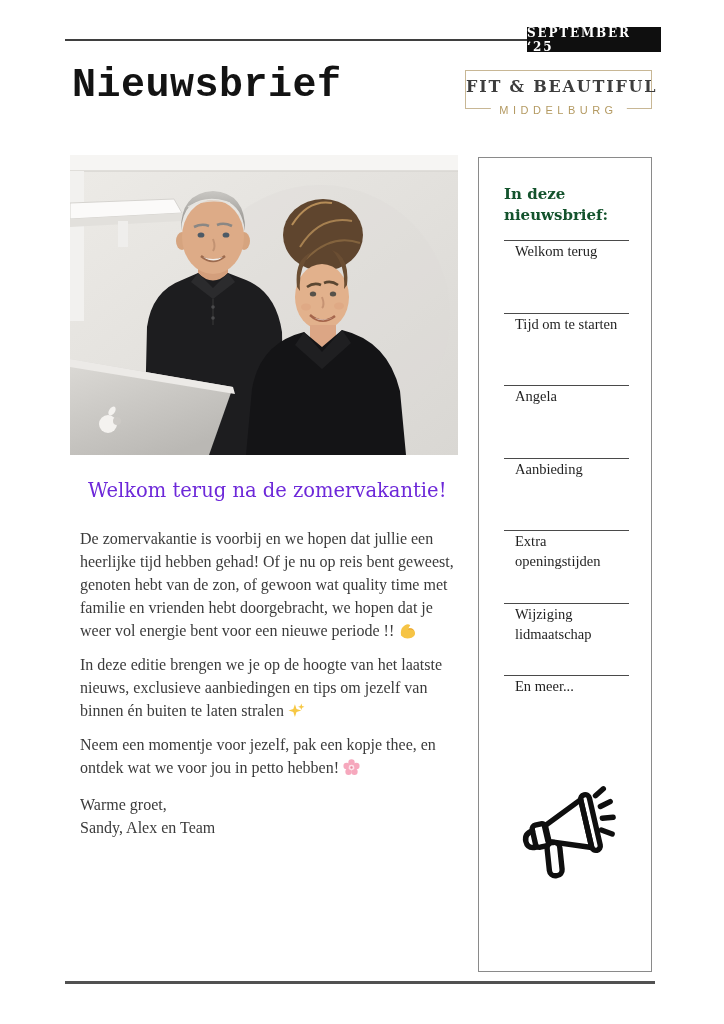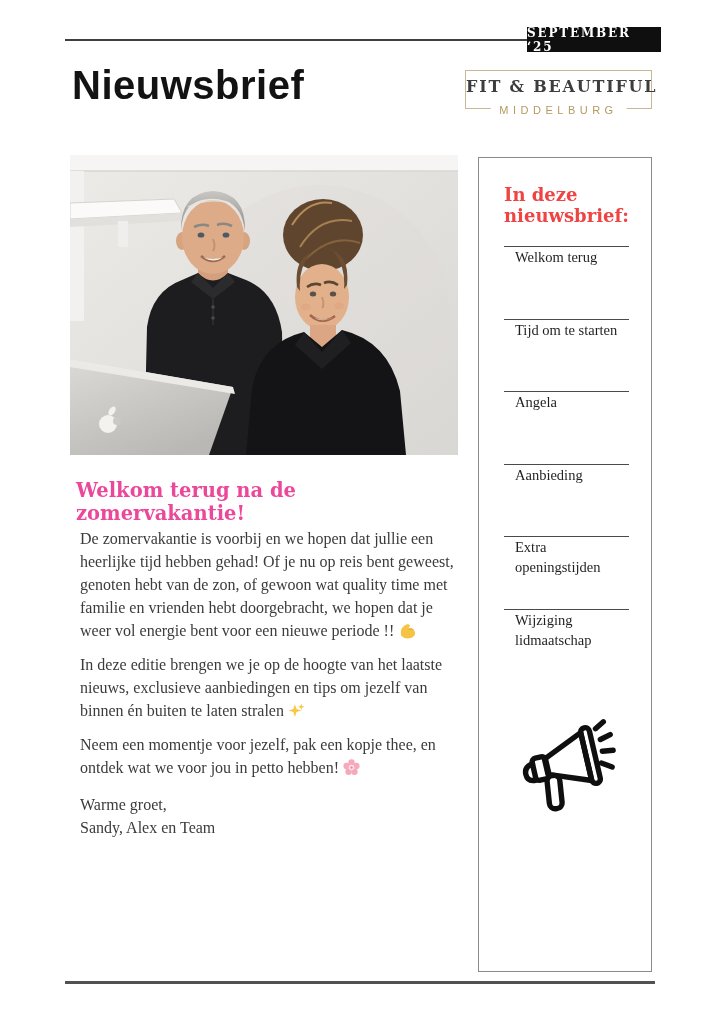--- a/index.html
+++ b/index.html
@@ -11,7 +11,7 @@
   .date-badge { position:absolute; left:527px; top:27px; width:134px; height:25px; background:#0f0f0f;
                 color:#ffffff; display:flex; align-items:center; justify-content:center;
                 font-family:"DejaVu Serif", serif; font-weight:700; font-size:12px; letter-spacing:1.8px; }
-  .title { position:absolute; left:72px; top:63px; margin:0; font-family:Liberation Sans, sans-serif;
+  .title { position:absolute; left:72px; top:63px; margin:0; font-family:Liberation Mono, monospace;
            font-weight:700; font-size:40px; color:#131313; letter-spacing:0.5px; }
   .logo-box { position:absolute; left:465px; top:70px; width:187px; height:39px;
               border:1.6px solid #c8b795; box-sizing:border-box; }

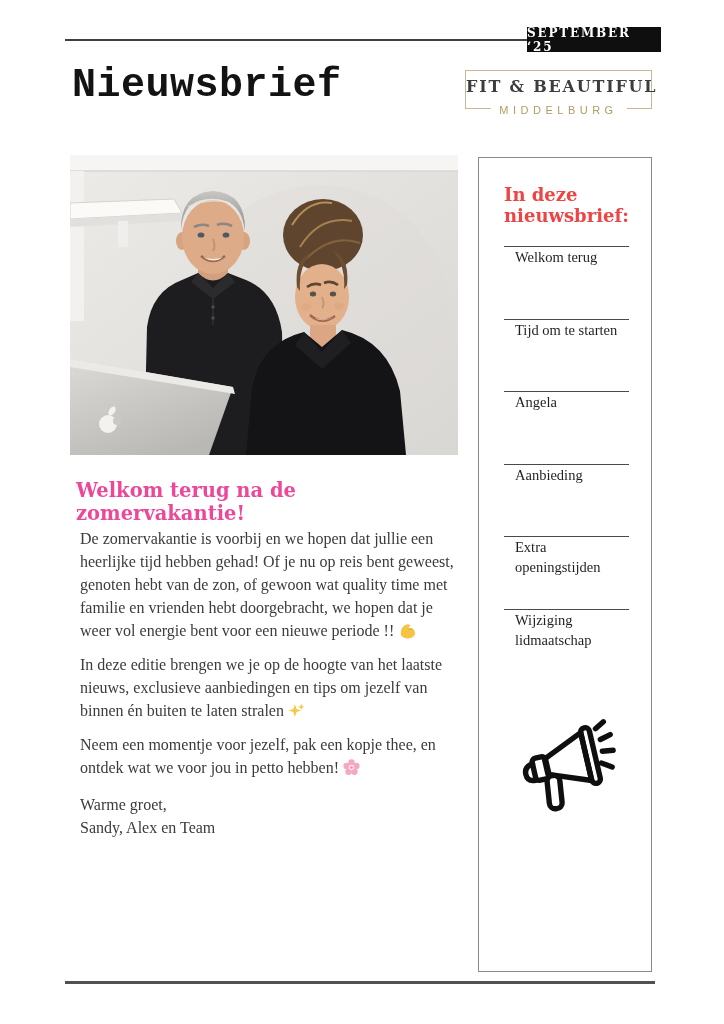--- a/index.html
+++ b/index.html
@@ -37,8 +37,8 @@
   
   .sidebar { position:absolute; left:478px; top:157px; width:174px; height:815px;
              border:1px solid #8a8a8a; box-sizing:border-box; padding:0 22px 0 25px; }
-  .sidebar-heading { margin:26px 0 13px; font-family:"DejaVu Serif", serif; font-weight:700;
-                     font-size:18px; line-height:21px; color:#ef4444; height:49px; }
+  .sidebar-heading { margin:26px 0 7px; font-family:"DejaVu Serif", serif; font-weight:700;
+                     font-size:15px; line-height:21px; color:#14532d; height:49px; }
   .toc-item { border-top:1.5px solid #4a4a4a; height:72.5px; box-sizing:border-box;
               display:flex; padding-left:11px; font-size:14.5px;
               line-height:20px; color:#1f1f1f; cursor:pointer; }

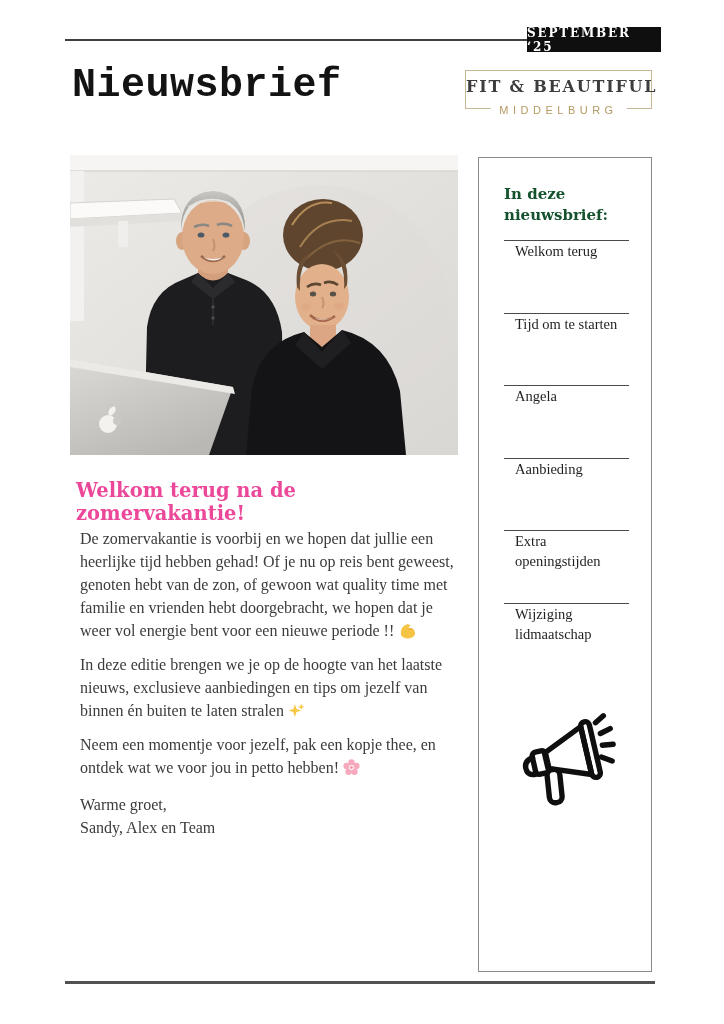--- a/index.html
+++ b/index.html
@@ -26,8 +26,8 @@
   .photo svg { display:block; }
 
   
-  .article-heading { position:absolute; left:76px; top:479px; width:395px; margin:0;
-                     font-family:"DejaVu Serif", serif; font-weight:700; font-size:19.5px; color:#ec4899; }
+  .article-heading { position:absolute; left:88px; top:479px; width:395px; margin:0;
+                     font-family:"DejaVu Serif", serif; font-weight:400; font-size:19.5px; color:#6d28d9; }
   .article-body { position:absolute; left:80px; top:527px; width:386px; font-size:16px;
                   line-height:23px; color:#3b3b3b; }
   .article-body p { margin:0 0 11px; }

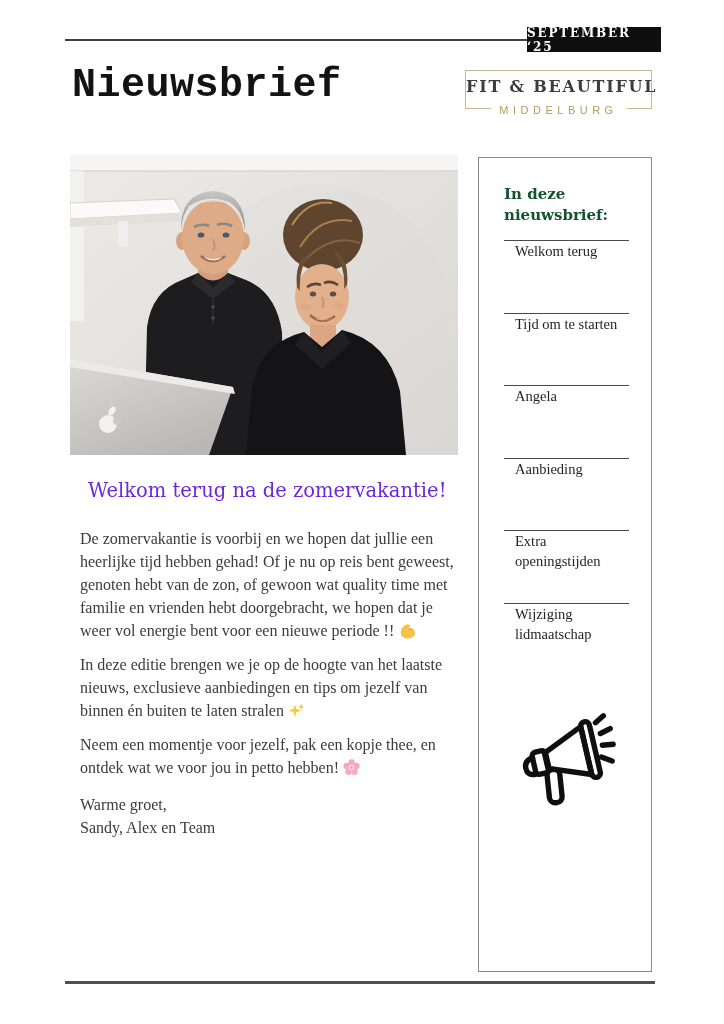--- a/index.html
+++ b/index.html
@@ -192,6 +192,9 @@
       <div class="toc-item">
           <span>Wijziging lidmaatschap</span>
         </div>
+      <div class="toc-item">
+          <span>En meer...</span>
+        </div>
     </div>
     <svg class="megaphone" viewBox="0 0 110 110">
       <g fill="none" stroke="#0f0f0f" stroke-width="5.5" stroke-linejoin="round" stroke-linecap="round">

